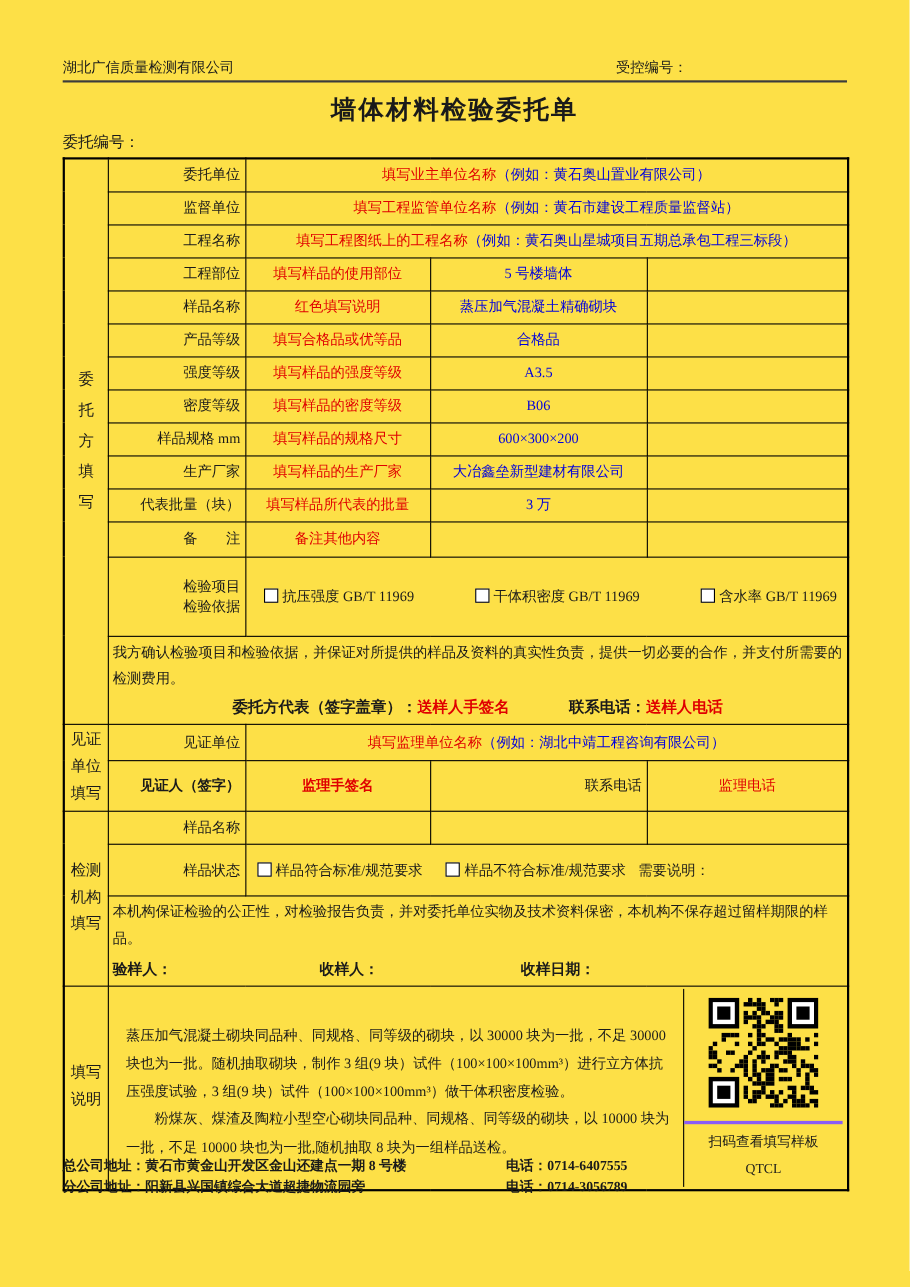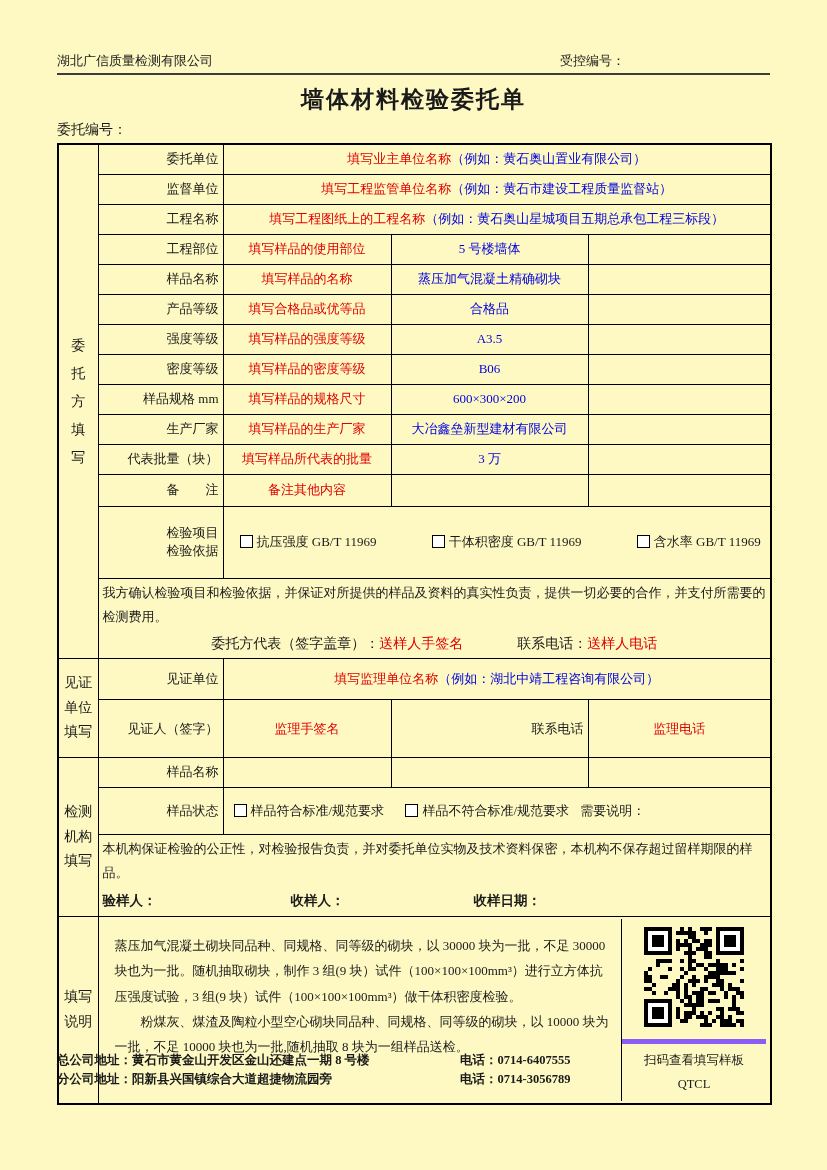--- a/index.html
+++ b/index.html
@@ -6,7 +6,7 @@
   html,body { background:#ffffff; }
   .page {
     position:relative; width:827px; height:1170px; margin:0 auto;
-    background:#fef9c3; color:#1a1a1a;
+    background:#fde047; color:#1a1a1a;
     font-family:"Liberation Serif","DejaVu Serif",serif;
     font-size:13px;
   }

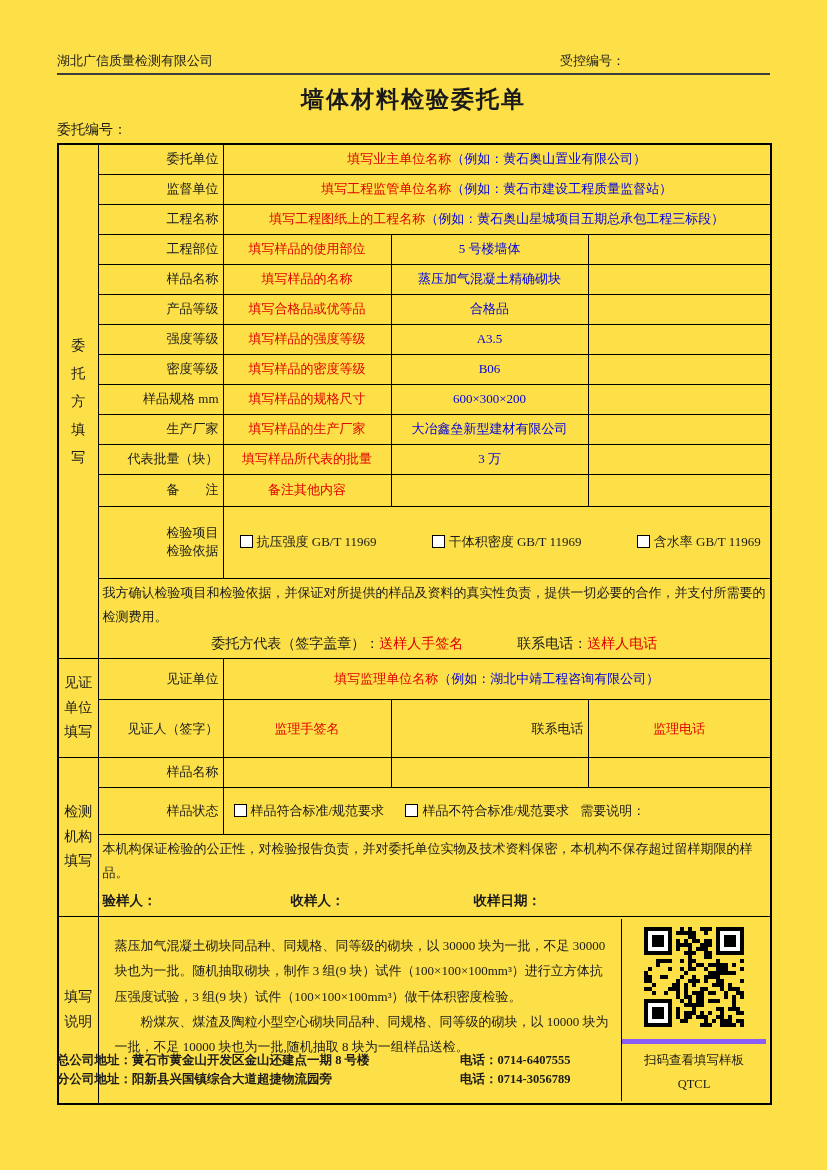--- a/index.html
+++ b/index.html
@@ -112,7 +112,7 @@
     </tr>
     <tr style="height:30px">
       <td class="lbl">样品名称</td>
-      <td class="val"><span class="red">填写样品的名称</span></td>
+      <td class="val"><span class="red">红色填写说明</span></td>
       <td class="val"><span class="blue">蒸压加气混凝土精确砌块</span></td>
       <td></td>
     </tr>

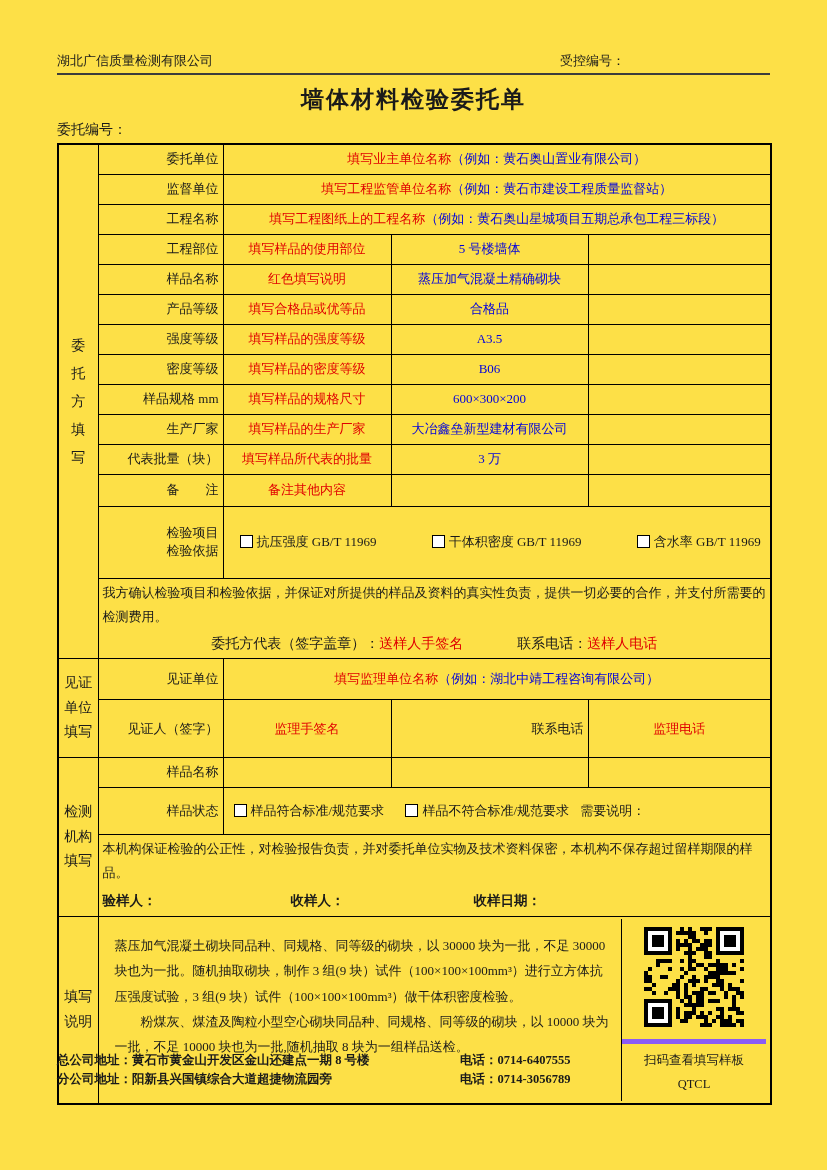--- a/index.html
+++ b/index.html
@@ -13,7 +13,7 @@
   .abs { position:absolute; }
   .red  { color:#e00000; }
   .blue { color:#0000dd; }
-  .bold { font-weight:normal; }
+  .bold { font-weight:bold; }
 
   
   .company   { left:57px; top:52px; font-size:13px; }

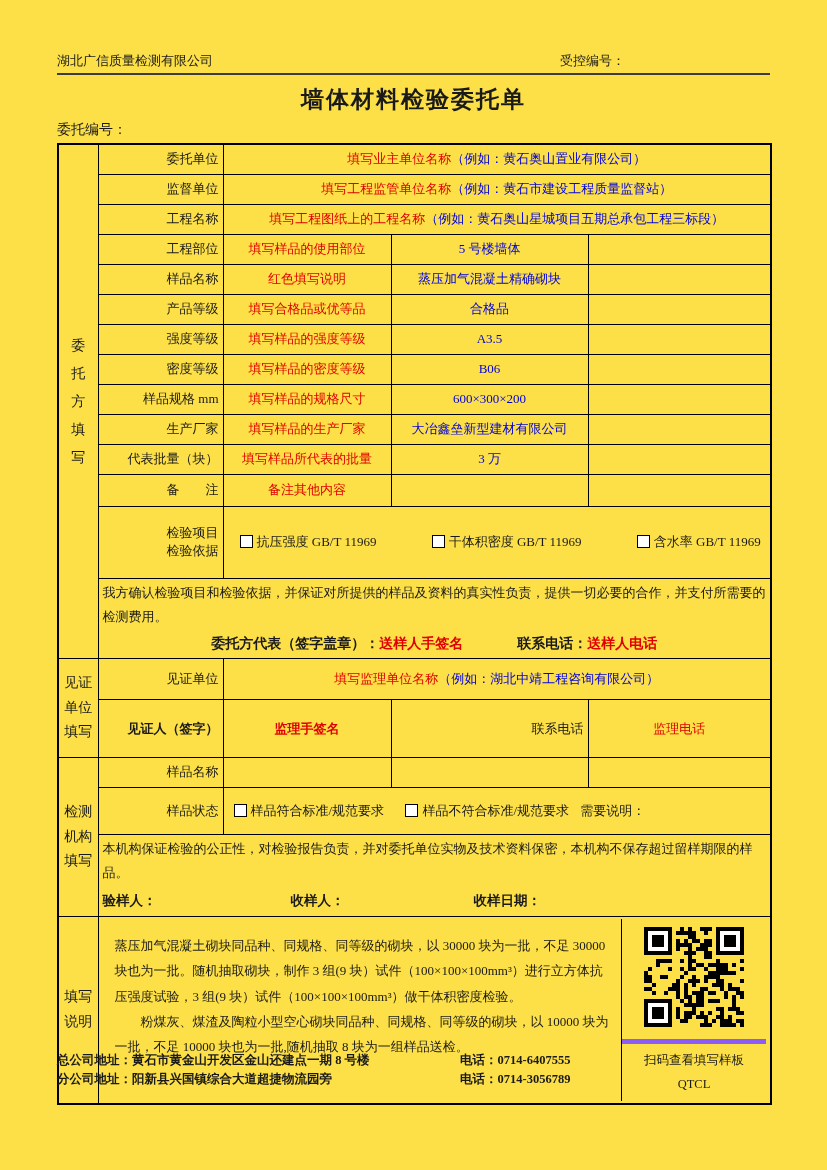--- a/index.html
+++ b/index.html
@@ -37,7 +37,7 @@
   td.val   { padding-left:9px;text-align:center; }
   .v1 { width:15px; margin:0 auto; word-break:break-all; line-break:anywhere;
         line-height:2.0; font-size:14px; text-align:center; }
-  .v2 { width:30px; margin:10px auto; word-break:break-all; line-break:anywhere;
+  .v2 { width:30px; margin:0 auto; word-break:break-all; line-break:anywhere;
         line-height:1.75; font-size:14px; text-align:center; }
 
   .cb { display:inline-block; width:13px; height:13px; border:1.5px solid #000;

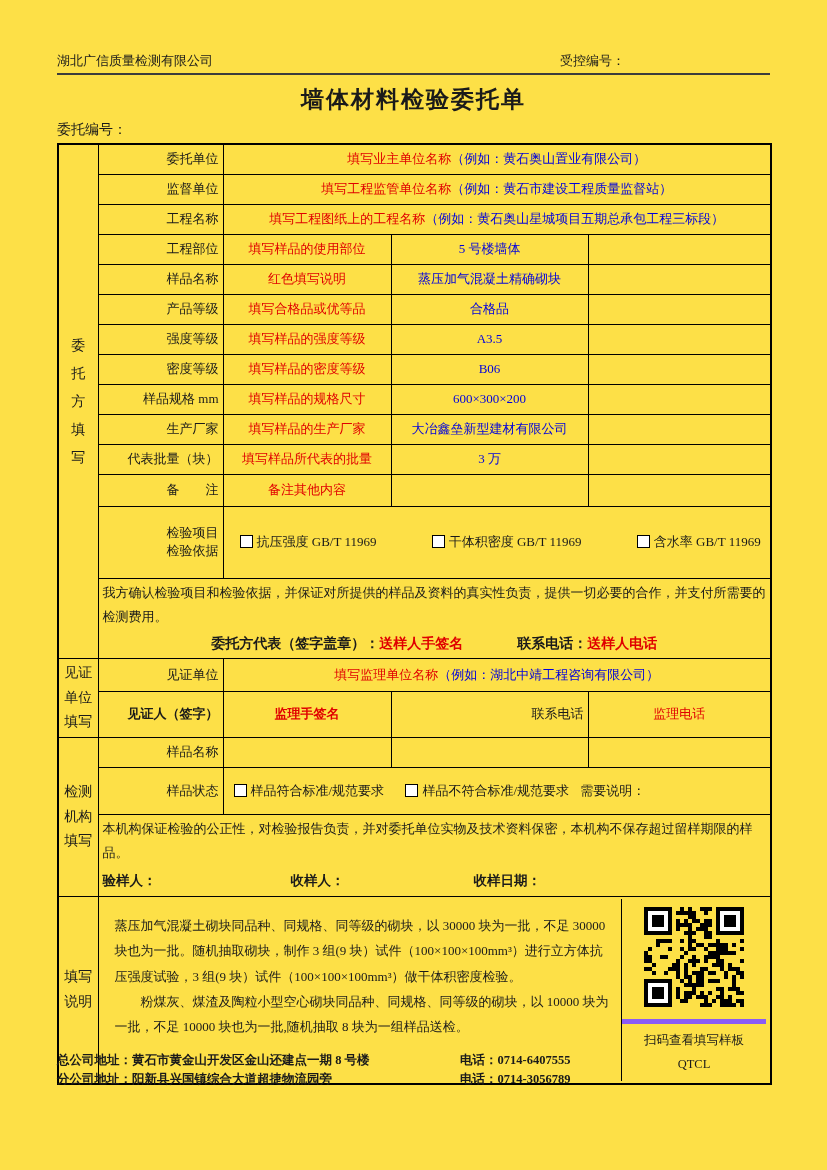--- a/index.html
+++ b/index.html
@@ -54,7 +54,7 @@
 
   
   td.notes-cell { padding:0; vertical-align:top; }
-  .notes-flex { display:flex; height:100%; min-height:171px; }
+  .notes-flex { display:flex; height:100%; min-height:171px;align-items:center; }
   .notes-text { flex:1; padding:14px 12px 8px 12px; line-height:1.95; font-size:13px; }
   .notes-text p.indent { text-indent:2em; }
   .qr-box { width:145px; border-left:1px solid #000; display:flex; flex-direction:column; }

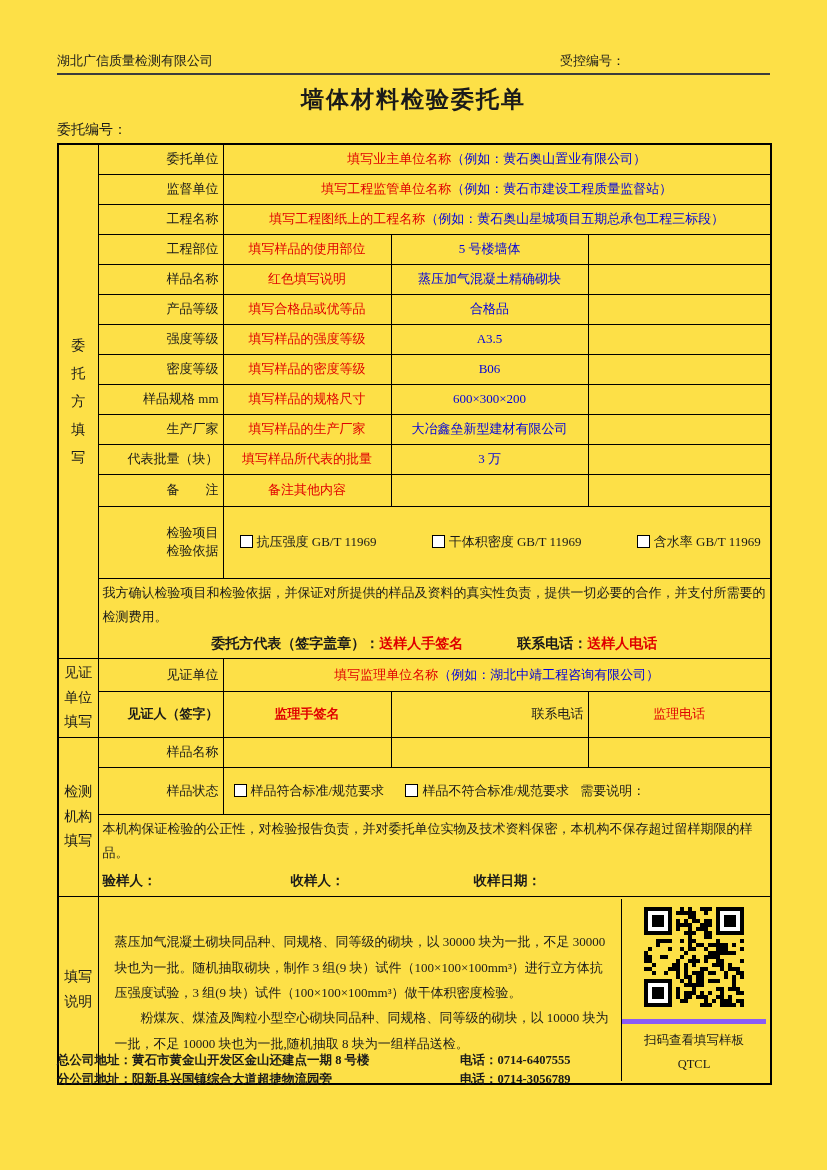--- a/index.html
+++ b/index.html
@@ -59,7 +59,7 @@
   .notes-text p.indent { text-indent:2em; }
   .qr-box { width:145px; border-left:1px solid #000; display:flex; flex-direction:column; }
   .qr-area { flex:1; display:flex; align-items:center; justify-content:center; padding:8px; }
-  .qr-caption { border-top:5px solid #8b5cf6; text-align:center; padding:5px 2px 4px 2px;
+  .qr-caption { border-top:3px solid #8b5cf6; text-align:center; padding:5px 2px 4px 2px;
                 font-size:12.5px; line-height:1.9; }
 
   

